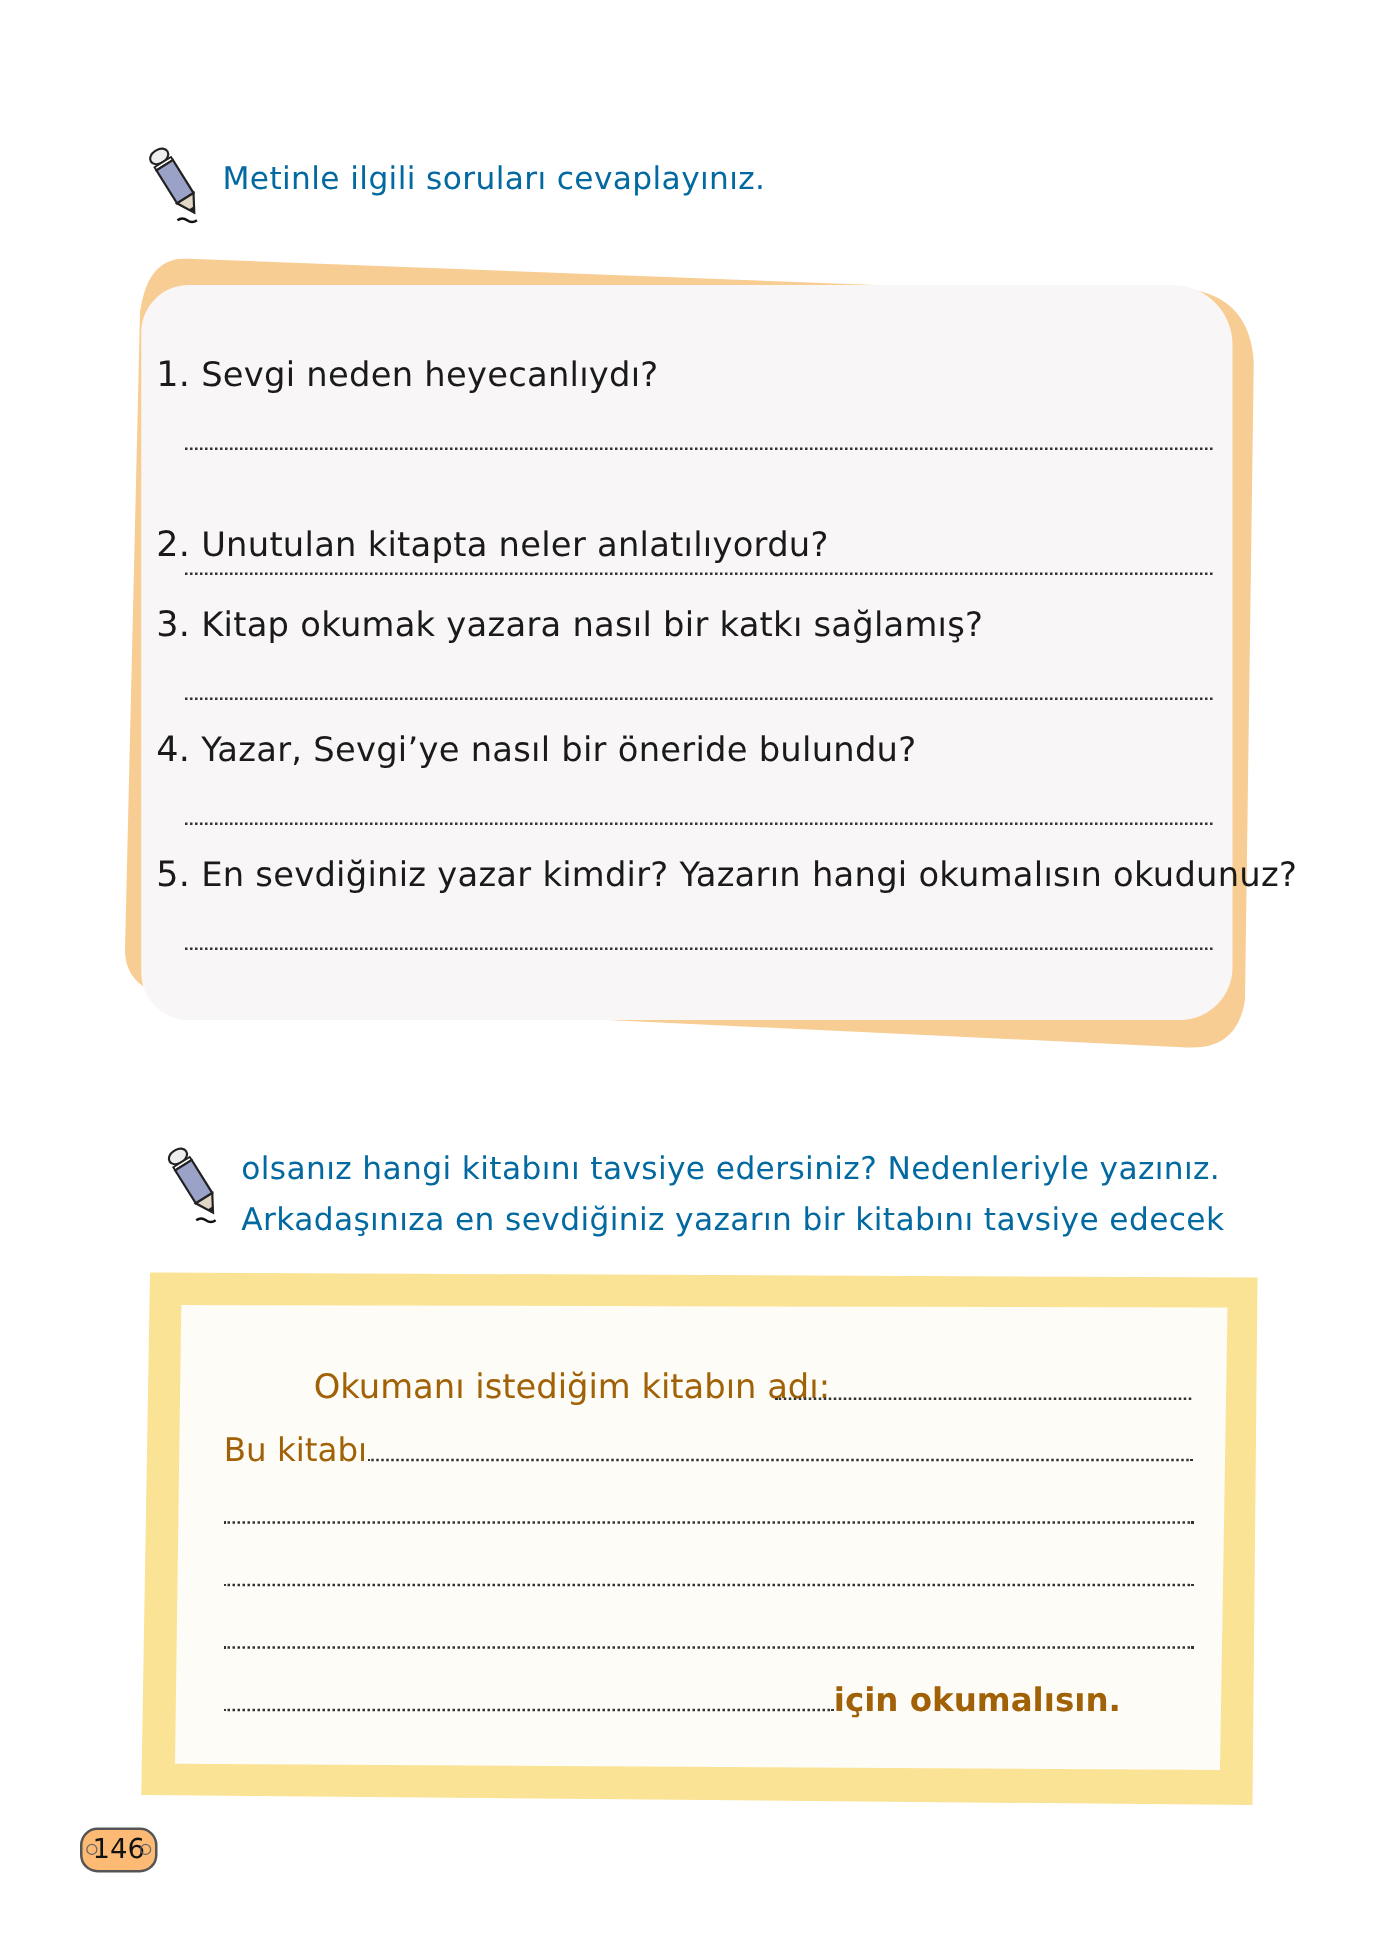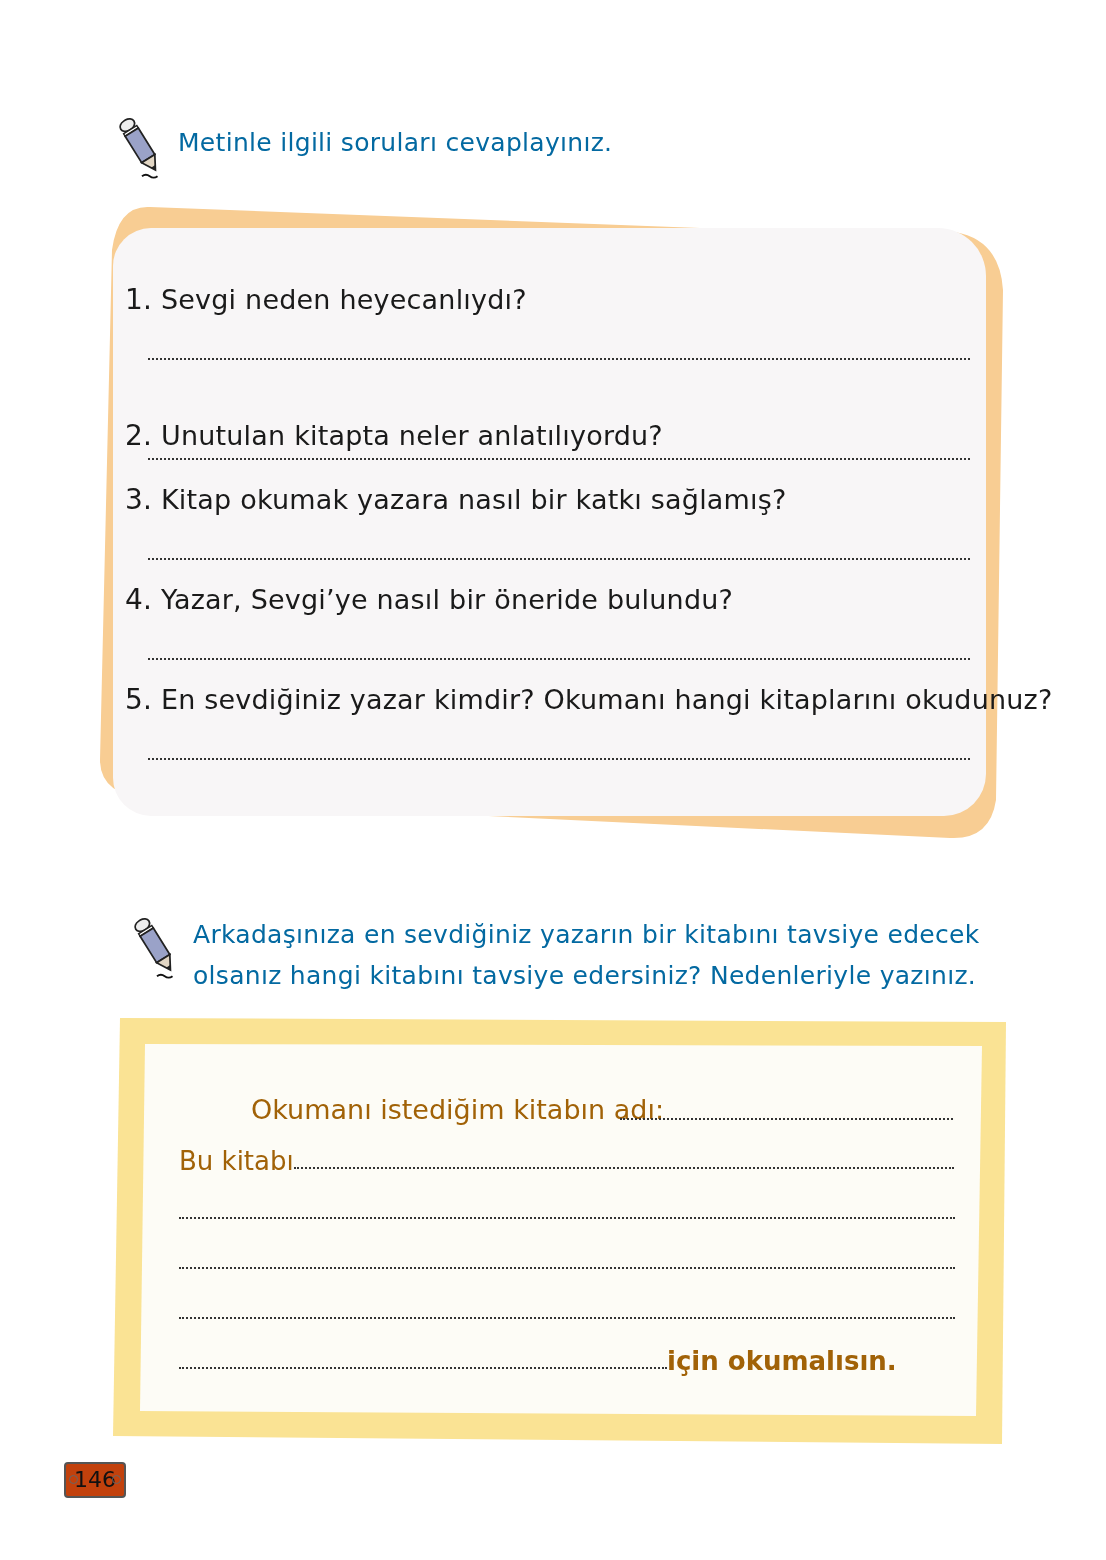--- a/index.html
+++ b/index.html
@@ -70,7 +70,7 @@
 <div class="q" style="top:583px;"><span class="num">4.</span> <span>Yazar, Sevgi’ye nasıl bir öneride bulundu?</span></div>
 <div class="dots" style="left:148px; top:658px; width:822px;"></div>
 
-<div class="q" style="top:683px;"><span class="num">5.</span> <span>En sevdiğiniz yazar kimdir? Okumanı hangi kitaplarını okudunuz?</span></div>
+<div class="q" style="top:683px;"><span class="num">5.</span> <span>En sevdiğiniz yazar kimdir? Yazarın hangi okumalısın okudunuz?</span></div>
 <div class="dots" style="left:148px; top:758px; width:822px;"></div>
 
 <svg class="pencil" style="left:131px; top:912px;" viewBox="0 0 50 72">

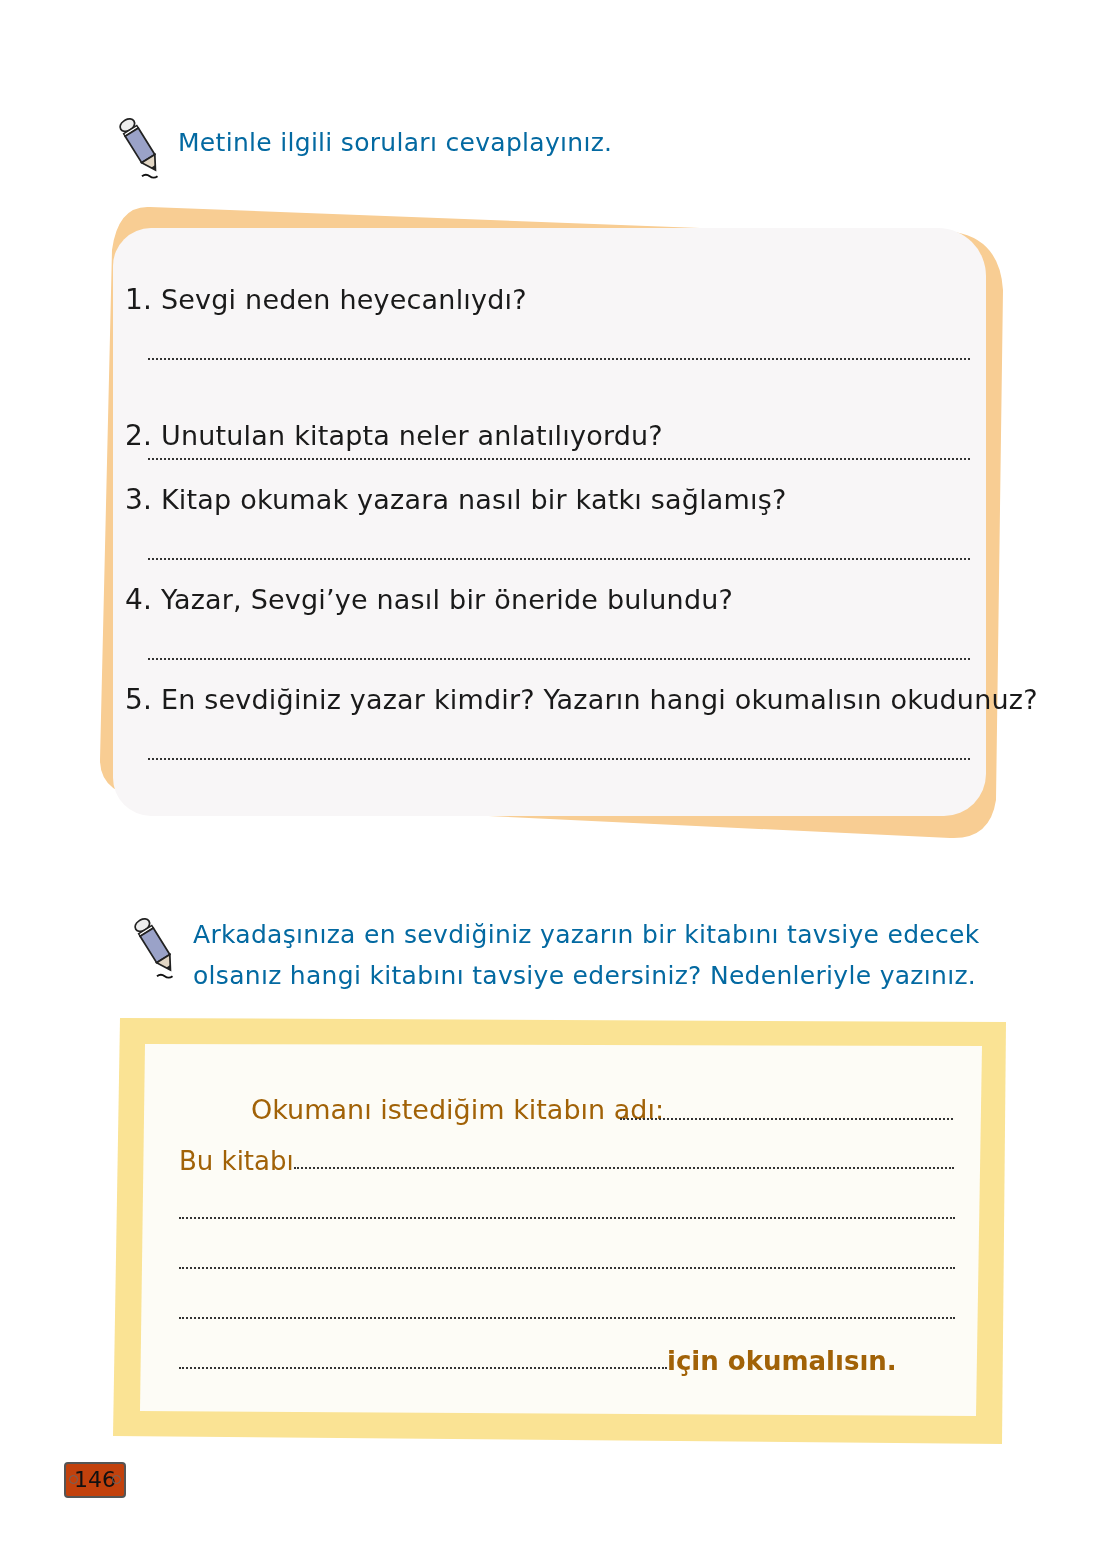--- a/index.html
+++ b/index.html
@@ -84,8 +84,8 @@
   <path d="M26 66 q4 -3 8 0 t8 0" fill="none" stroke="#111" stroke-width="2"></path>
 </svg>
 <div class="instr instr2">
+  <div>olsanız hangi kitabını tavsiye edersiniz? Nedenleriyle yazınız.</div>
   <div>Arkadaşınıza en sevdiğiniz yazarın bir kitabını tavsiye edecek</div>
-  <div>olsanız hangi kitabını tavsiye edersiniz? Nedenleriyle yazınız.</div>
 </div>
 
 <svg class="abs" style="left:0; top:1000px; width:1106px; height:460px;" viewBox="0 1000 1106 460">

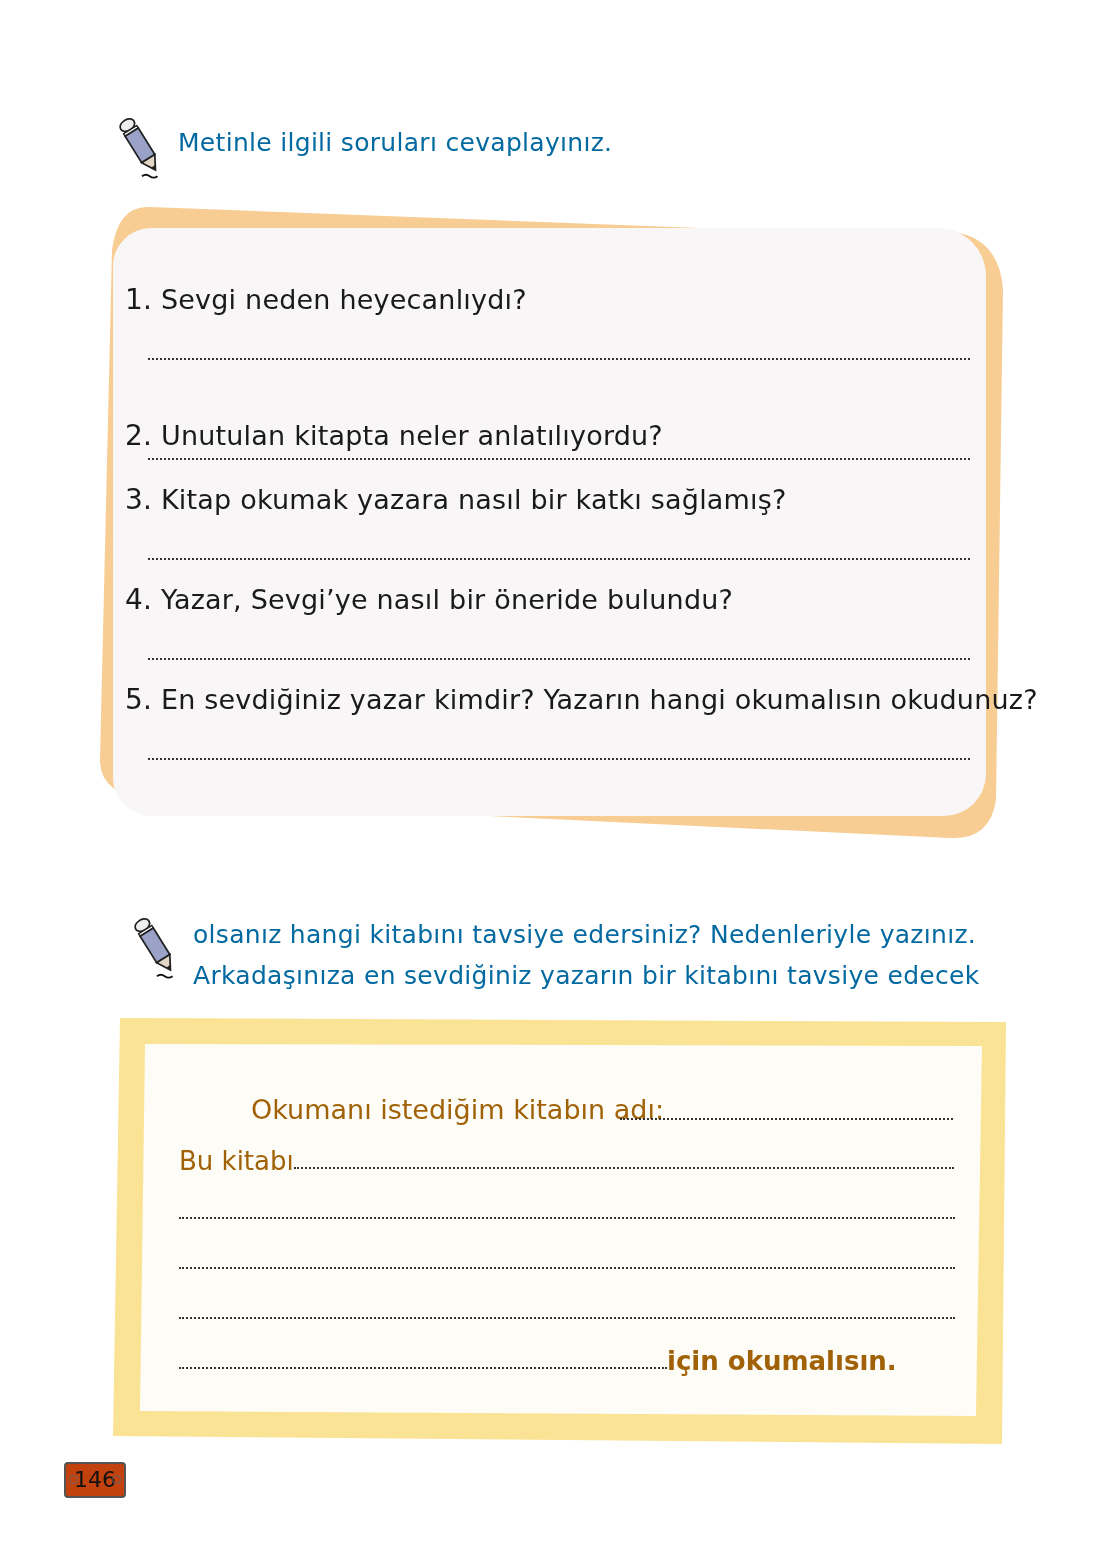--- a/index.html
+++ b/index.html
@@ -33,7 +33,7 @@
 
   .page-num {
     position:absolute; left:64px; top:1462px; width:58px; height:32px;
-    border:2px solid #555; border-radius:4px; background:#c2410c;
+    border:2px solid #555; border-radius:14px; background:#fdba74;
     font-size:22px; text-align:center; line-height:32px; color:#111;
   }
   .page-num .bolt { position:absolute; top:11px; width:7px; height:7px; border:1px solid #666; border-radius:50%; }

